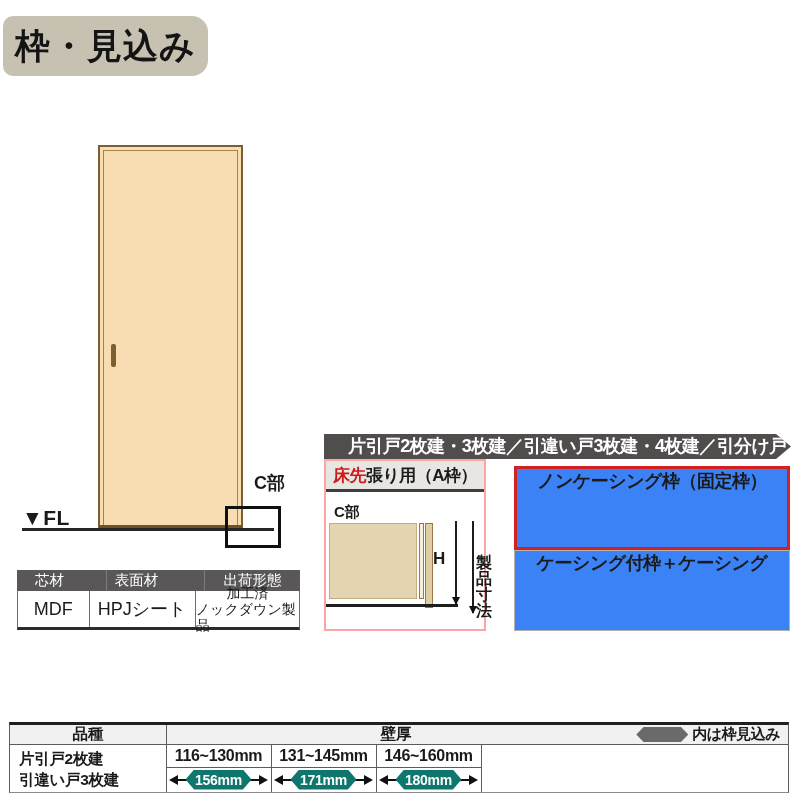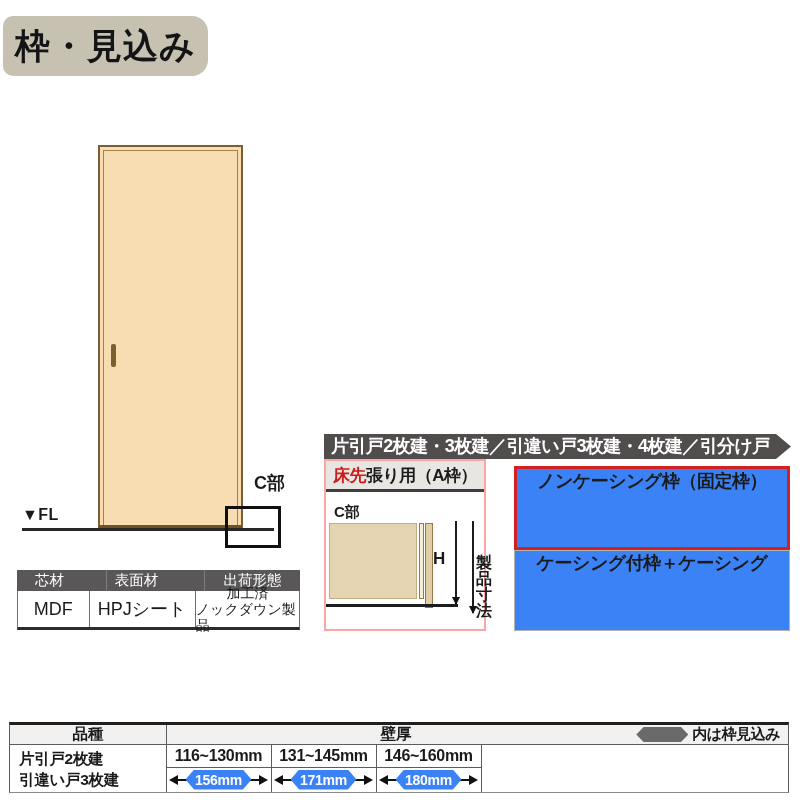--- a/index.html
+++ b/index.html
@@ -55,7 +55,7 @@
     left:324px;top:434px;width:467px;height:25px;background:#514d4d;
     clip-path:polygon(0 0,calc(100% - 15px) 0,100% 50%,calc(100% - 15px) 100%,0 100%);
     color:#fff;font-size:18px;font-weight:700;letter-spacing:-0.6px;
-    line-height:25px;padding-left:7px;box-sizing:border-box;white-space:nowrap;
+    line-height:25px;padding-left:24px;box-sizing:border-box;white-space:nowrap;
   }
   .left-panel{
     left:324px;top:459px;width:162px;height:172px;box-sizing:border-box;

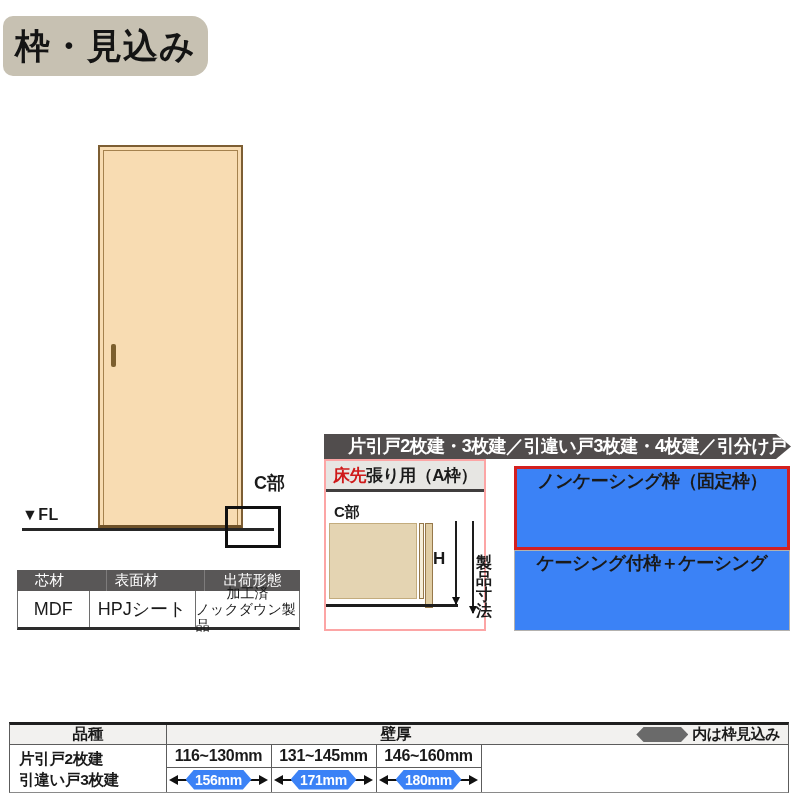--- a/index.html
+++ b/index.html
@@ -31,7 +31,7 @@
     background:#7c5f2e;border-radius:2px;
   }
   .floor-line{left:22px;top:528px;width:252px;height:3px;background:#262626;}
-  .fl-label{left:22px;top:506px;font-size:16px;font-weight:600;letter-spacing:0.5px;}
+  .fl-label{left:22px;top:506px;font-size:21px;font-weight:600;letter-spacing:0.5px;}
   .c-label-left{left:254px;top:471px;font-size:18px;font-weight:600;}
   .callout-rect{
     left:225px;top:506px;width:56px;height:42px;box-sizing:border-box;

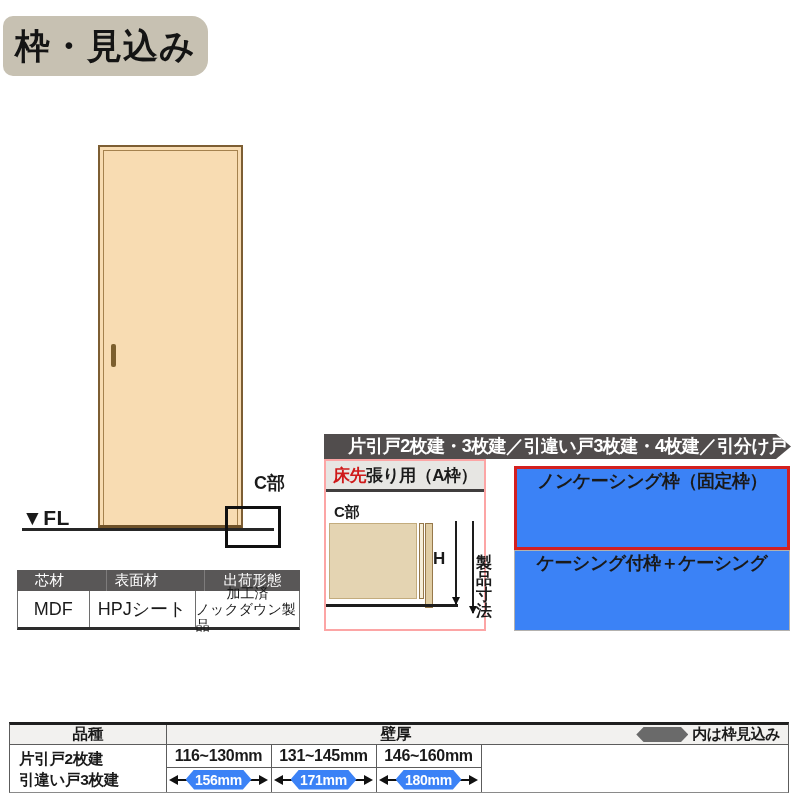--- a/index.html
+++ b/index.html
@@ -113,7 +113,7 @@
   .dim-arrow-h::before{left:-2px;border-right:9px solid #111;}
   .dim-arrow-h::after{right:-2px;border-left:9px solid #111;}
   .badge-hex{
-    position:relative;z-index:2;width:66px;height:20px;background:#3b82f6;color:#fff;
+    position:relative;z-index:2;width:66px;height:20px;background:#0f766e;color:#fff;
     clip-path:polygon(13% 0,87% 0,100% 50%,87% 100%,13% 100%,0 50%);
     display:flex;align-items:center;justify-content:center;font-size:14px;font-weight:600;letter-spacing:-0.3px;
   }

